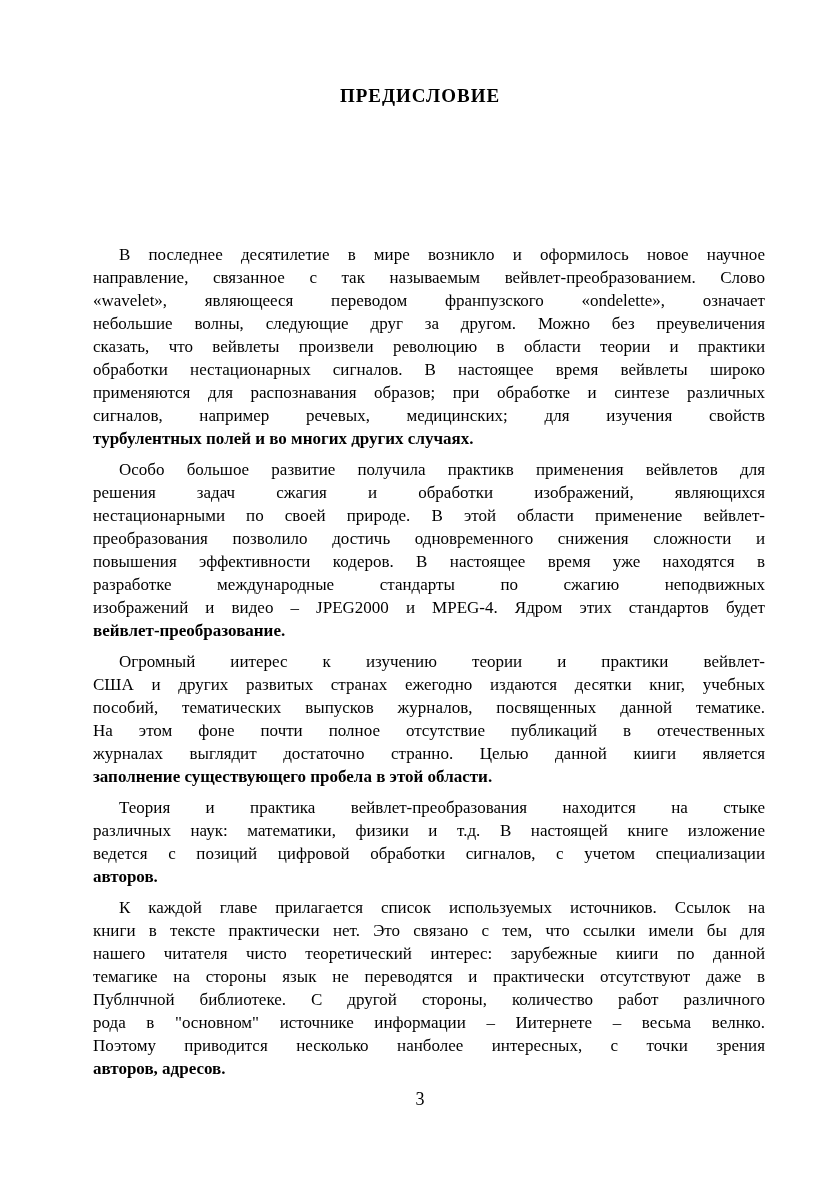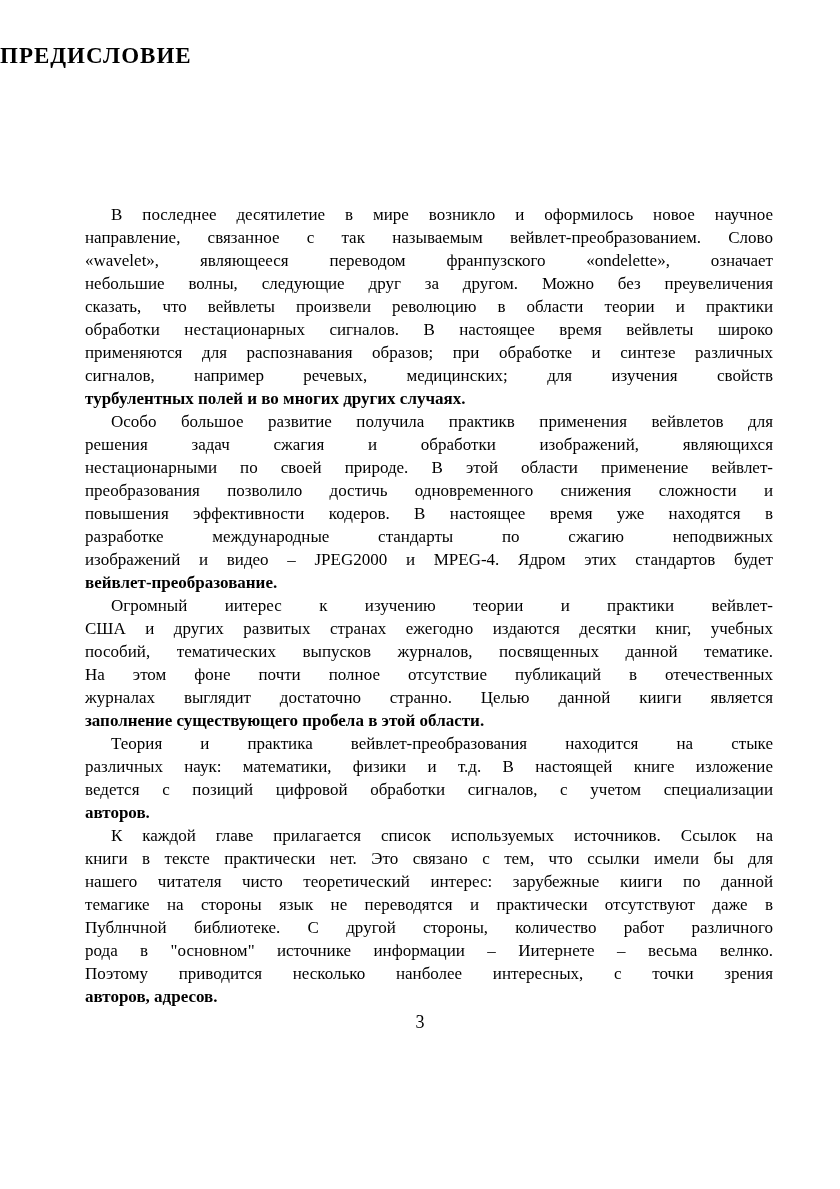--- a/index.html
+++ b/index.html
@@ -18,9 +18,10 @@
     box-sizing: border-box;
   }
   .title {
-    padding-top: 44px;
+    padding-top: 84px;
+    text-align: center;
     font-weight: bold;
-    font-size: 23px;
+    font-size: 19px;
     letter-spacing: 1px;
     line-height: 23px;
   }

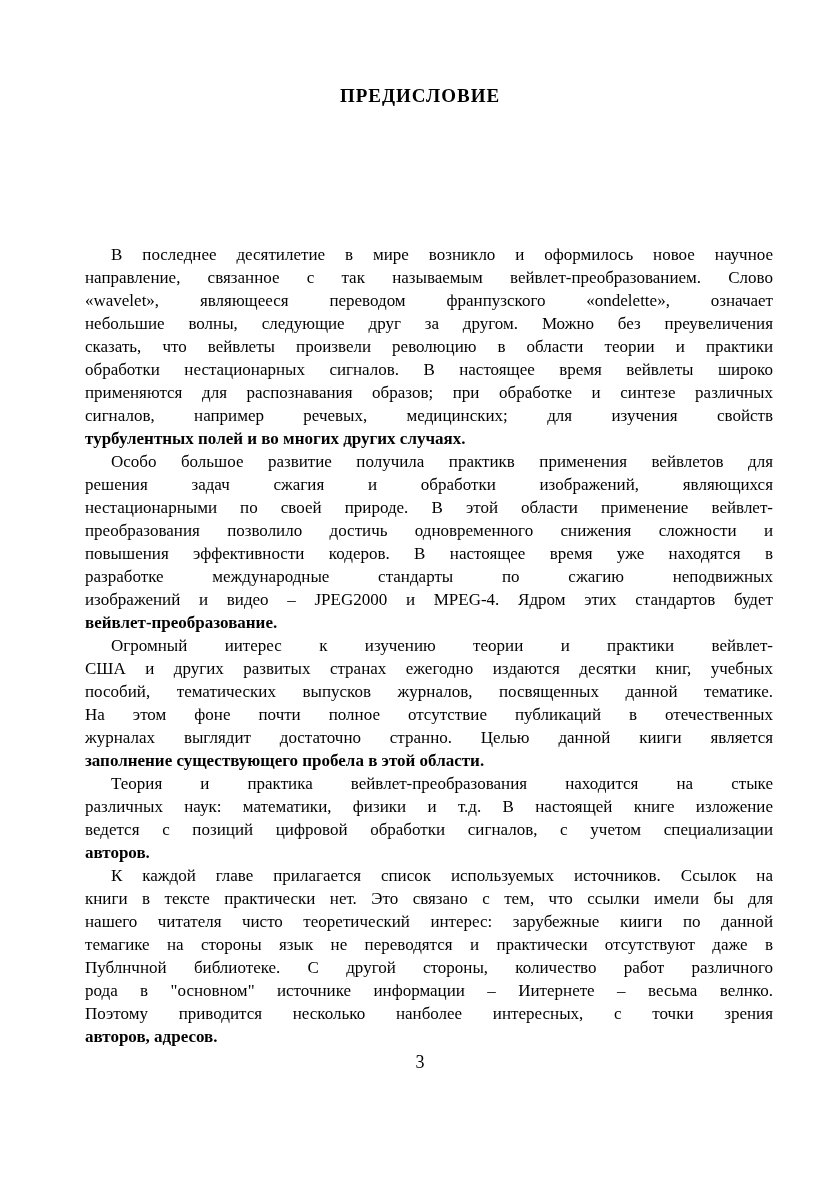--- a/index.html
+++ b/index.html
@@ -32,7 +32,7 @@
     line-height: 23px;
   }
   .paragraph {
-    margin: 0;
+    margin: 8px;
     padding: 0;
   }
   .line {

